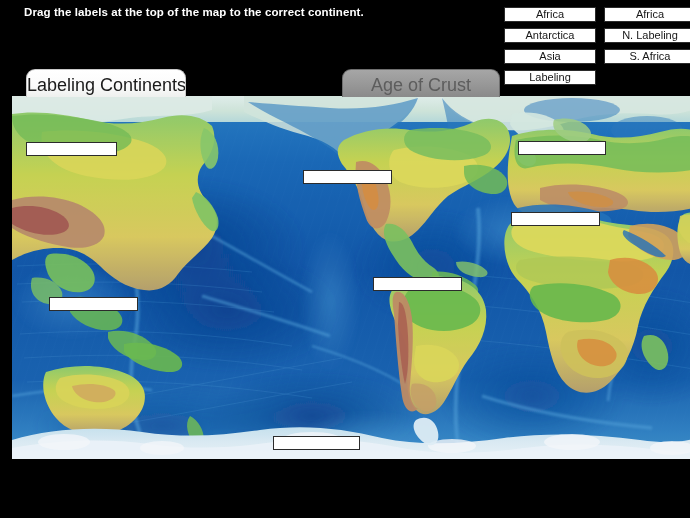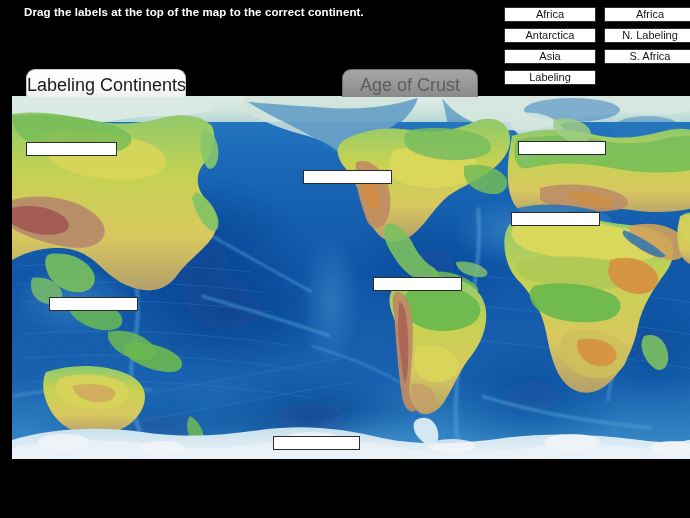--- a/index.html
+++ b/index.html
@@ -106,7 +106,7 @@
   }
   #tab-0 { left: 14px;  width: 160px; }
   #tab-1 { left: 172px; width: 158px; }
-  #tab-2 { left: 330px; width: 136px; }
+  #tab-2 { left: 330px; width: 158px; }
 
   
   #map {

